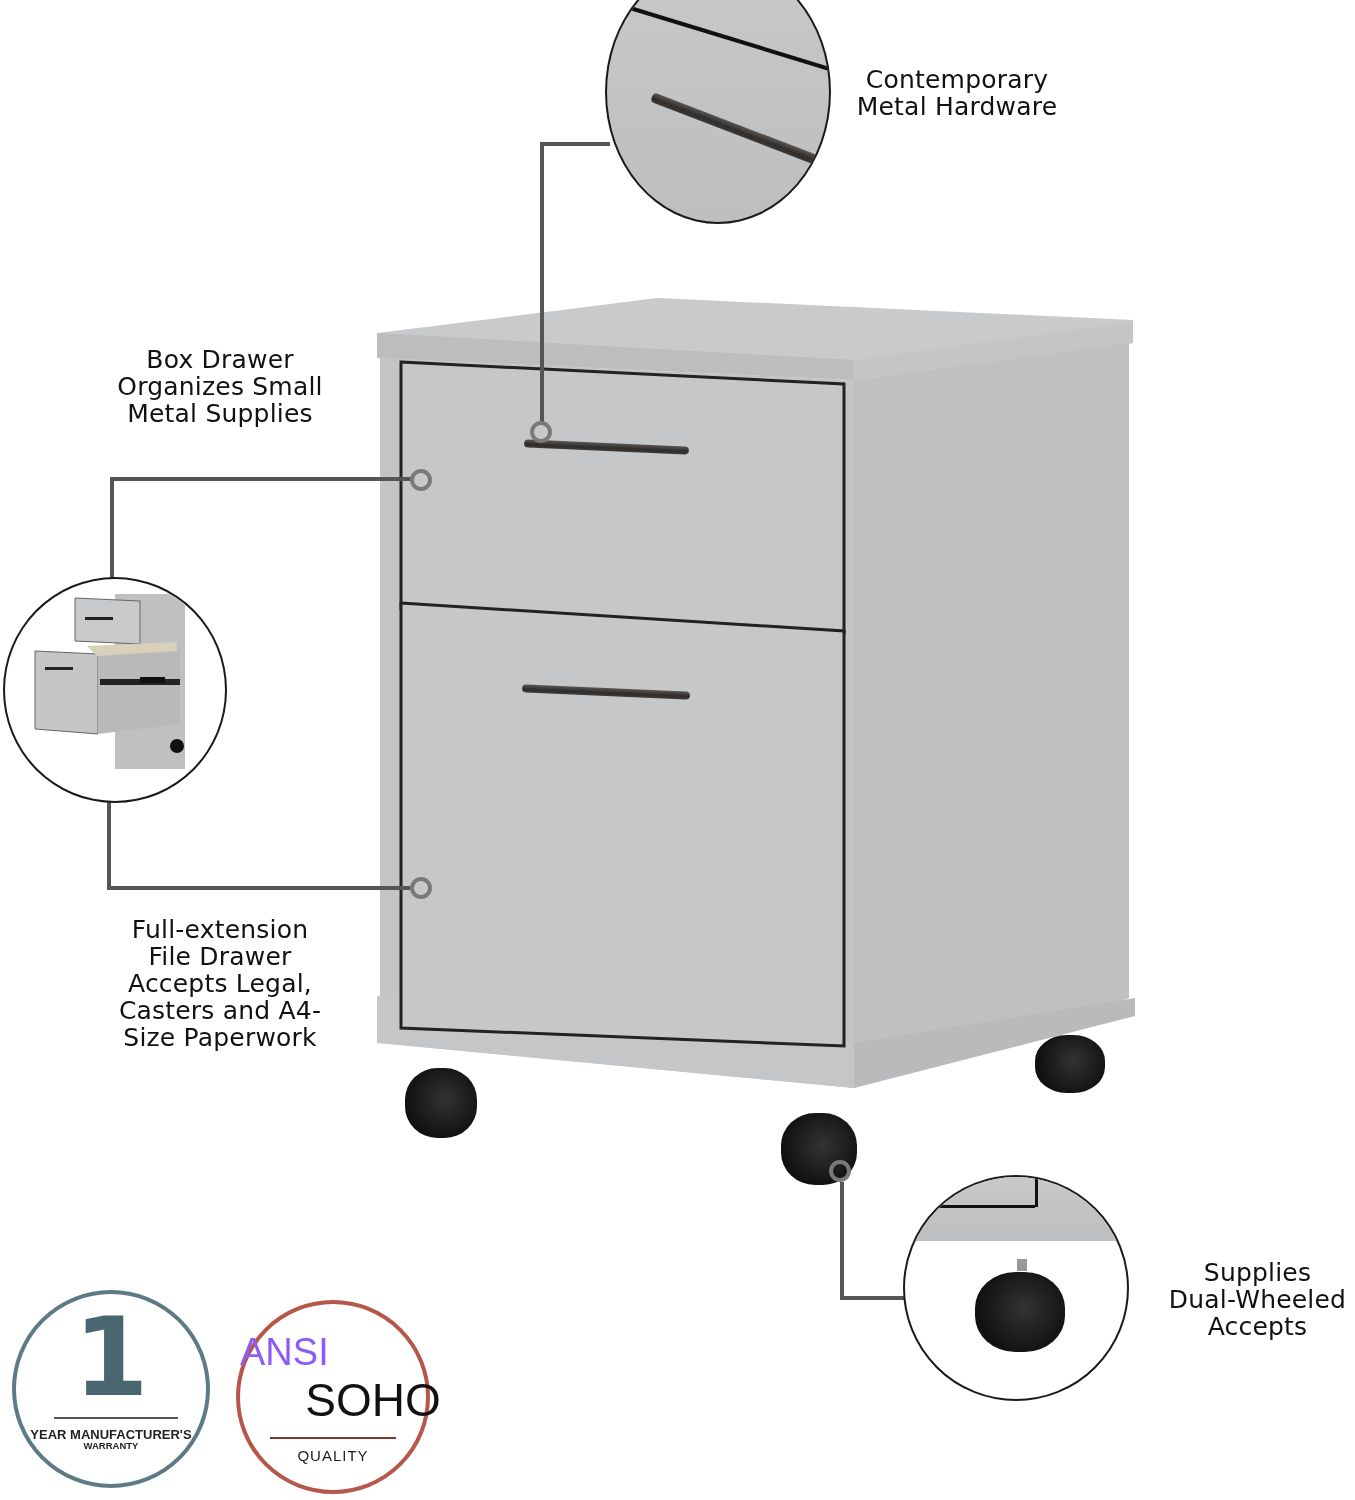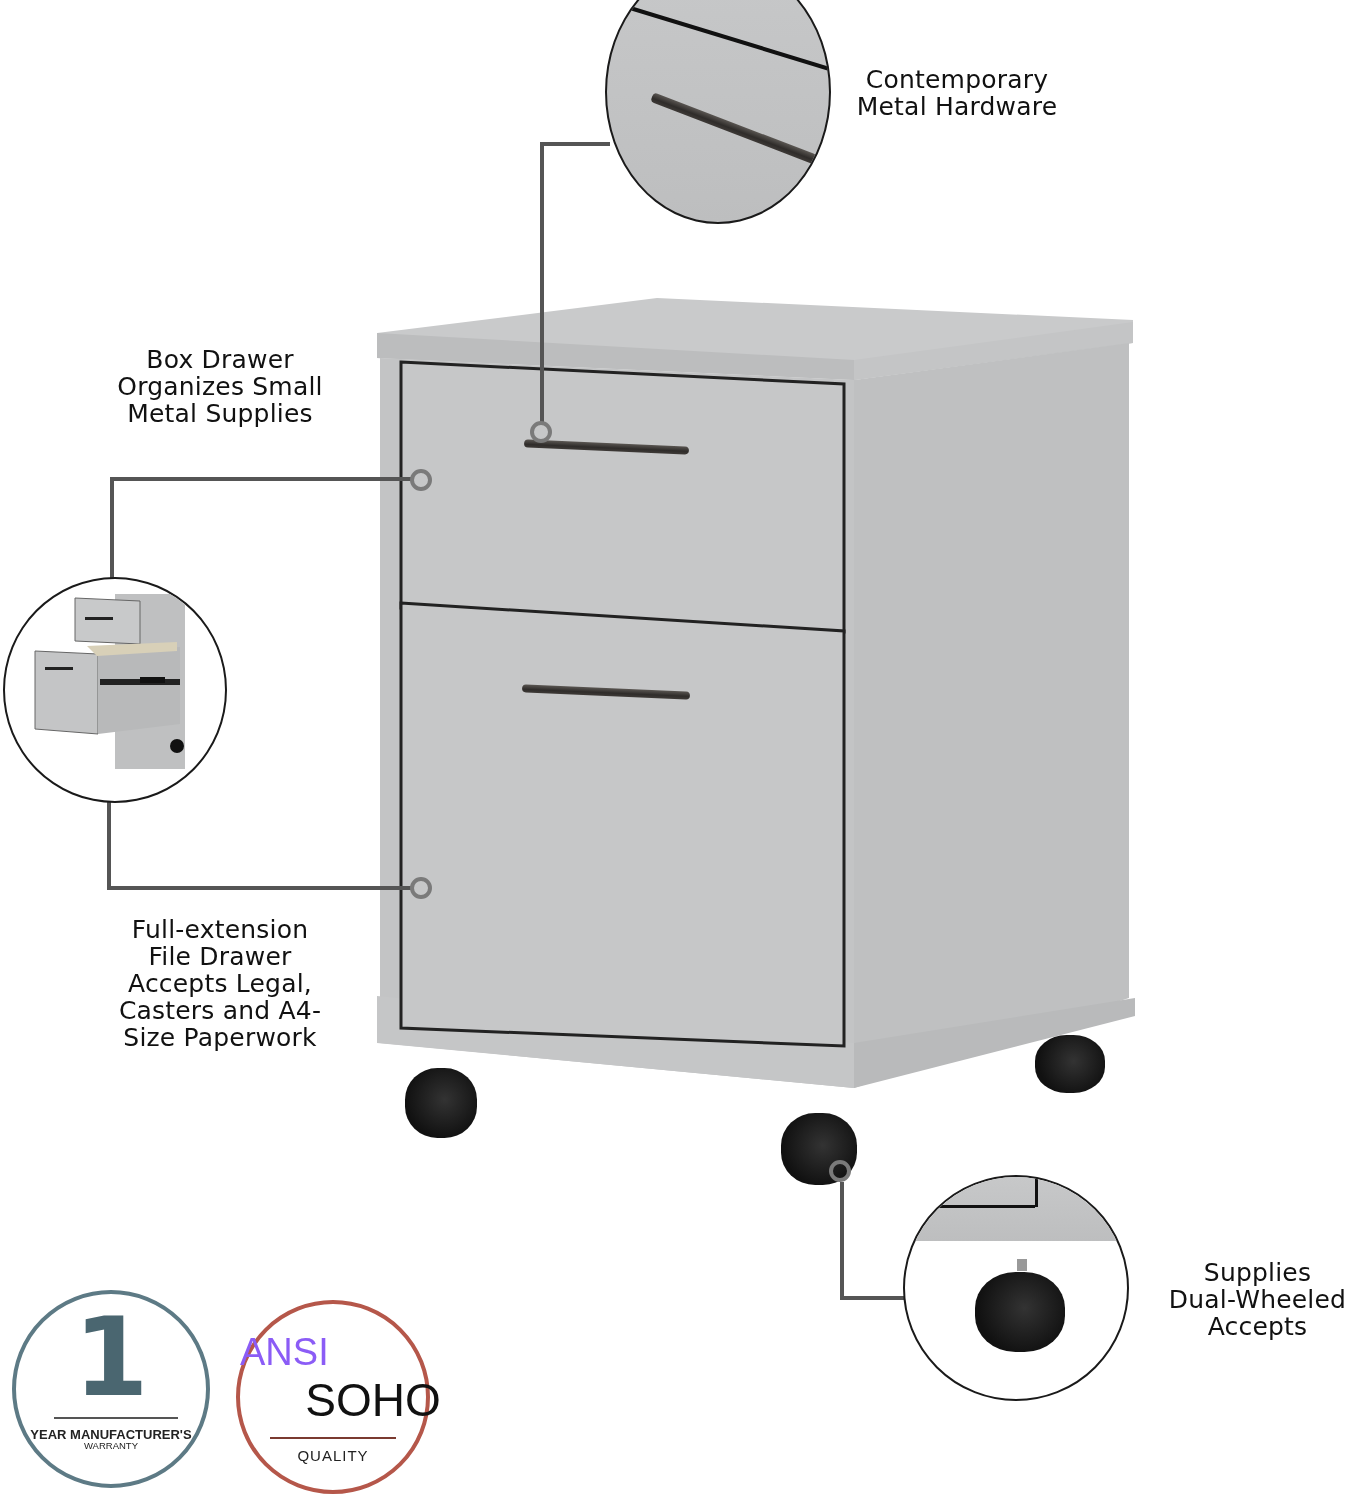--- a/index.html
+++ b/index.html
@@ -118,7 +118,7 @@
   <div class="abs" style="left:0;top:8px;width:190px;text-align:center;font-family:'DejaVu Sans',sans-serif;font-weight:bold;font-size:108px;line-height:112px;color:#4a6670;">1</div>
   <div class="abs" style="left:38px;top:123px;width:124px;height:2px;background:#555;"></div>
   <div class="abs" style="left:0;top:133px;width:190px;text-align:center;font-weight:bold;font-size:13px;color:#222;">YEAR MANUFACTURER'S</div>
-  <div class="abs" style="left:0;top:146px;width:190px;text-align:center;font-weight:normal;font-size:9.5px;color:#222;">WARRANTY</div>
+  <div class="abs" style="left:0;top:146px;width:190px;text-align:center;font-weight:bold;font-size:9.5px;color:#222;">WARRANTY</div>
 </div>
 
 <div class="badge" style="left:236px;top:1300px;width:186px;height:186px;border:4px solid #b5574a;">

